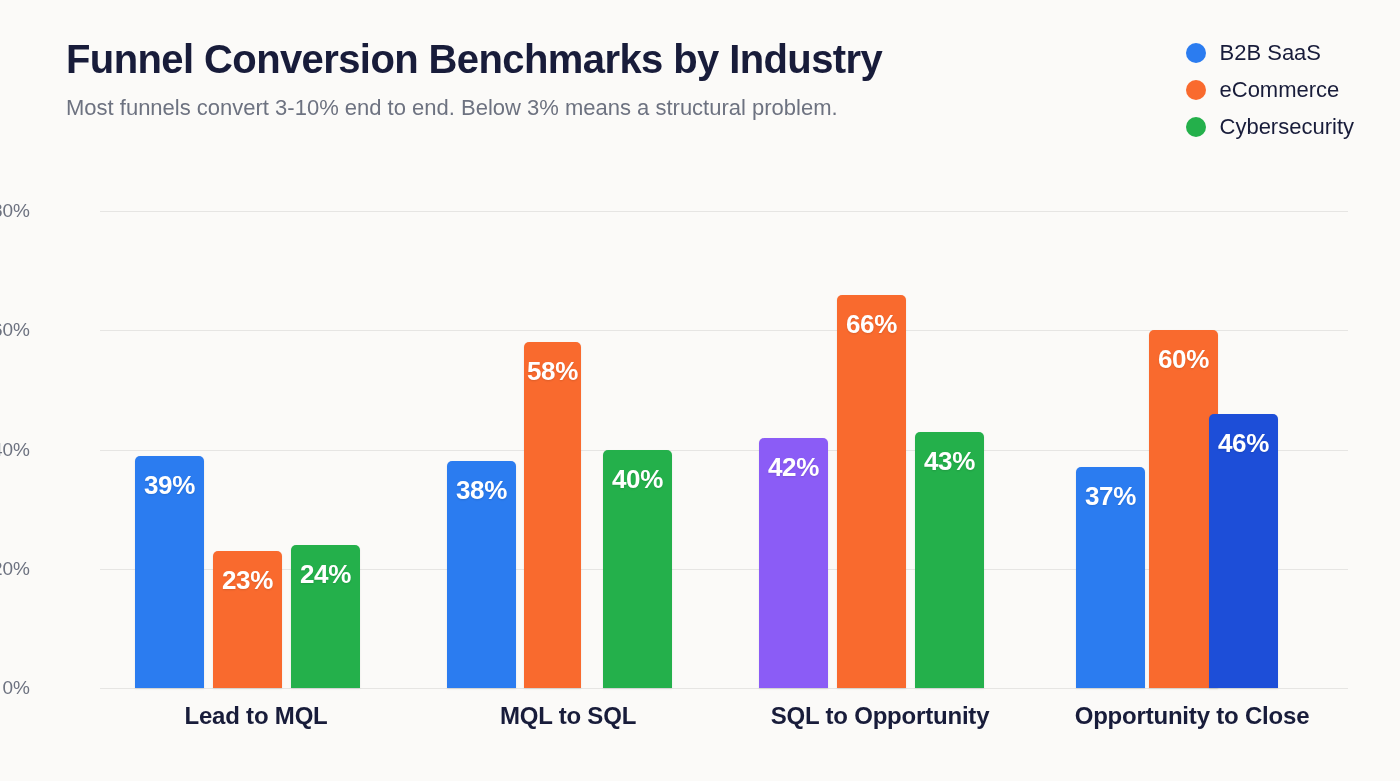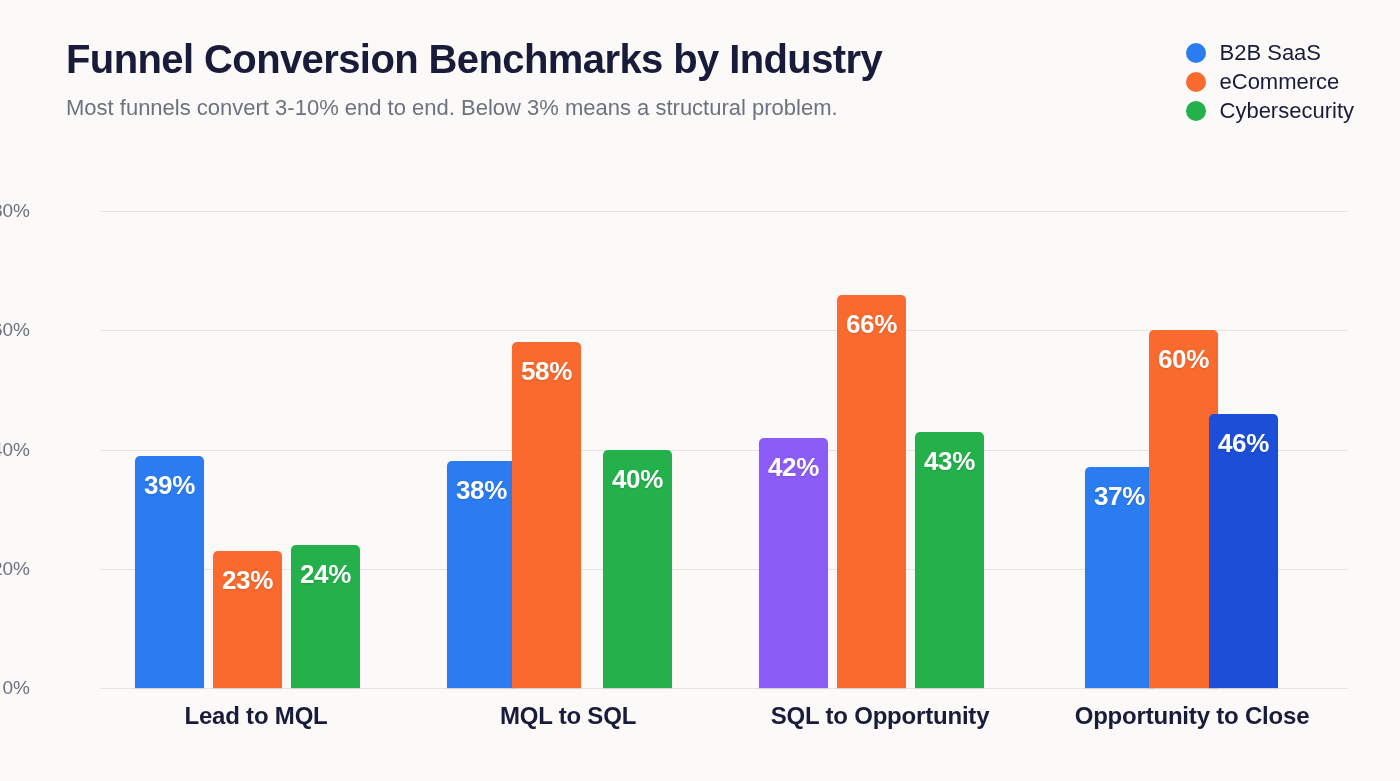--- a/index.html
+++ b/index.html
@@ -50,7 +50,7 @@
     display: flex;
     flex-direction: column;
     align-items: flex-start;
-    gap: 3px;
+    gap: 11px;
   }
   .legend-item {
     display: flex;

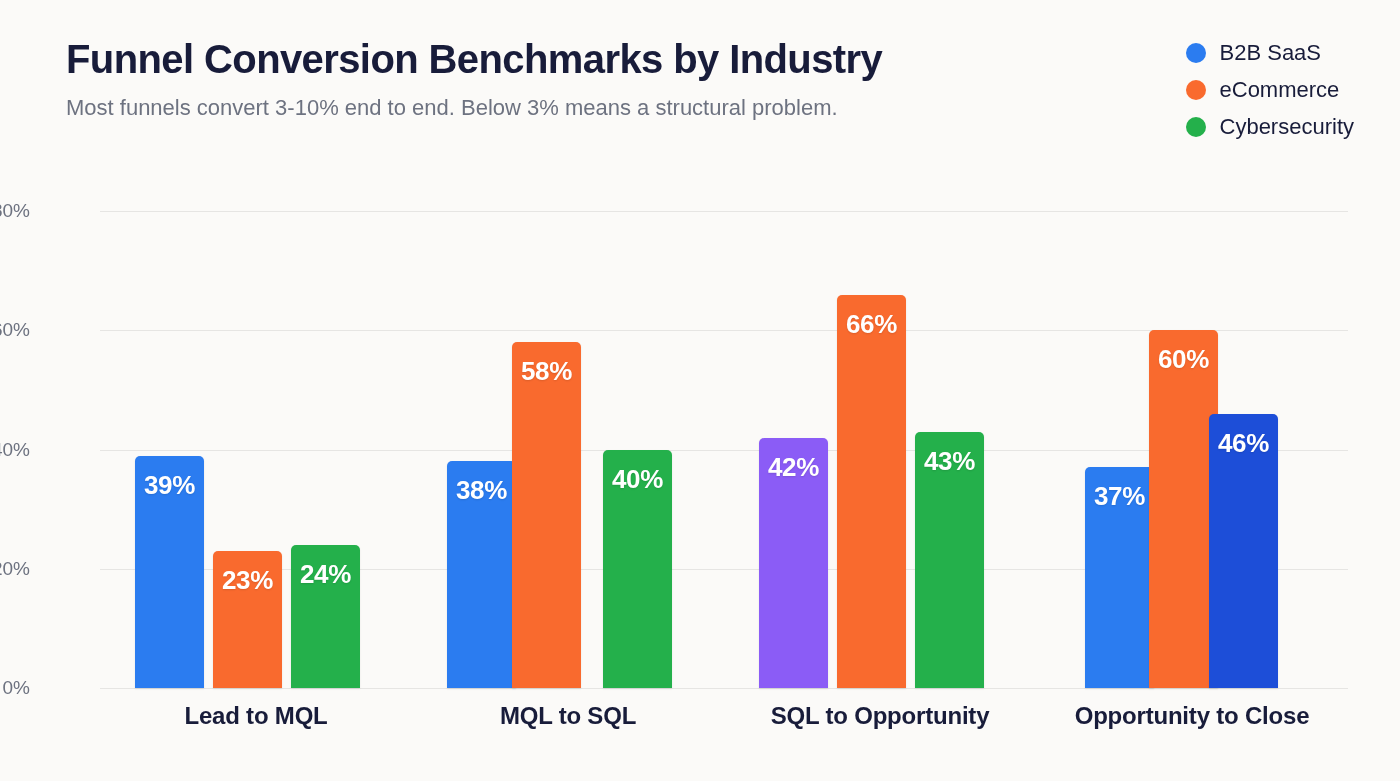--- a/index.html
+++ b/index.html
@@ -207,7 +207,7 @@
       <div class="bar" style="left:35px;width:69px;height:226.6px;background:#2b7cf0">
         <span class="bar-value">38%</span>
       </div>
-      <div class="bar" style="left:100px;width:69px;height:345.8px;background:#f96a2e">
+      <div class="bar" style="left:112px;width:57px;height:345.8px;background:#f96a2e">
         <span class="bar-value">58%</span>
       </div>
       <div class="bar" style="left:191px;width:69px;height:238.5px;background:#24b04b">

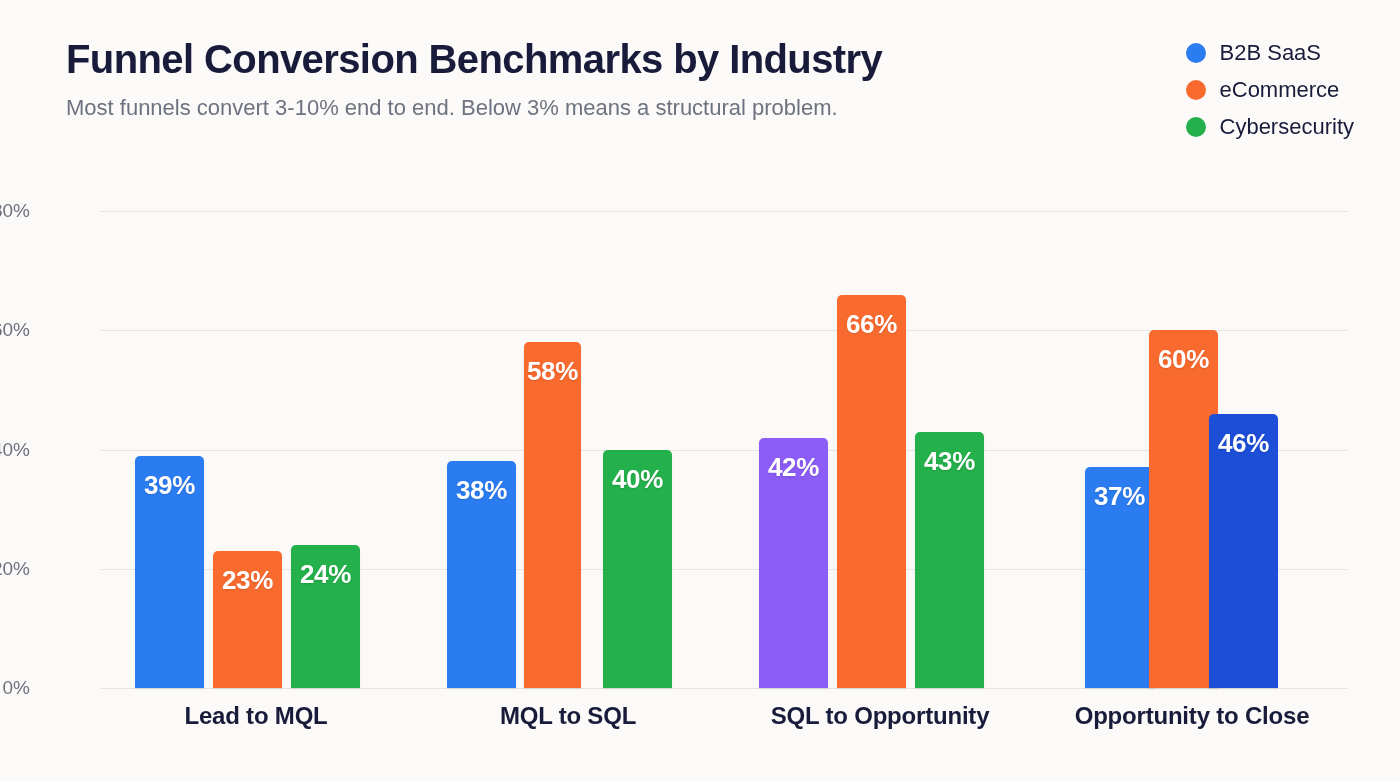--- a/index.html
+++ b/index.html
@@ -228,7 +228,7 @@
     </div>
 
     <div class="group" style="left:936px;width:312px">
-      <div class="bar" style="left:49px;width:69px;height:220.6px;background:#2b7cf0">
+      <div class="bar" style="left:40px;width:69px;height:220.6px;background:#2b7cf0">
         <span class="bar-value">37%</span>
       </div>
       <div class="bar" style="left:113px;width:69px;height:357.8px;background:#f96a2e">

